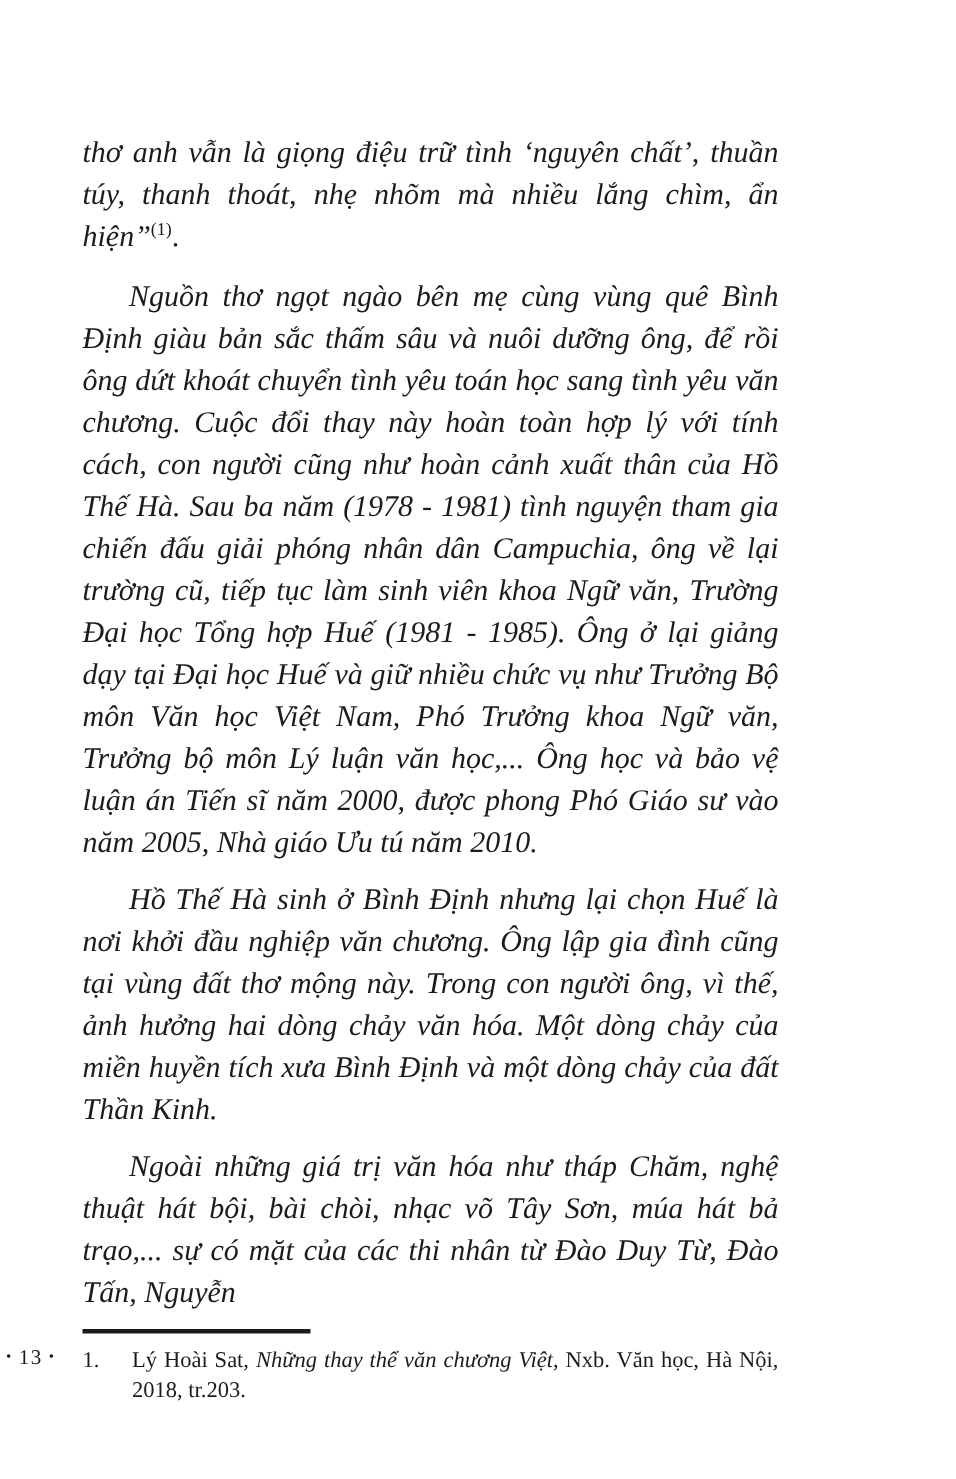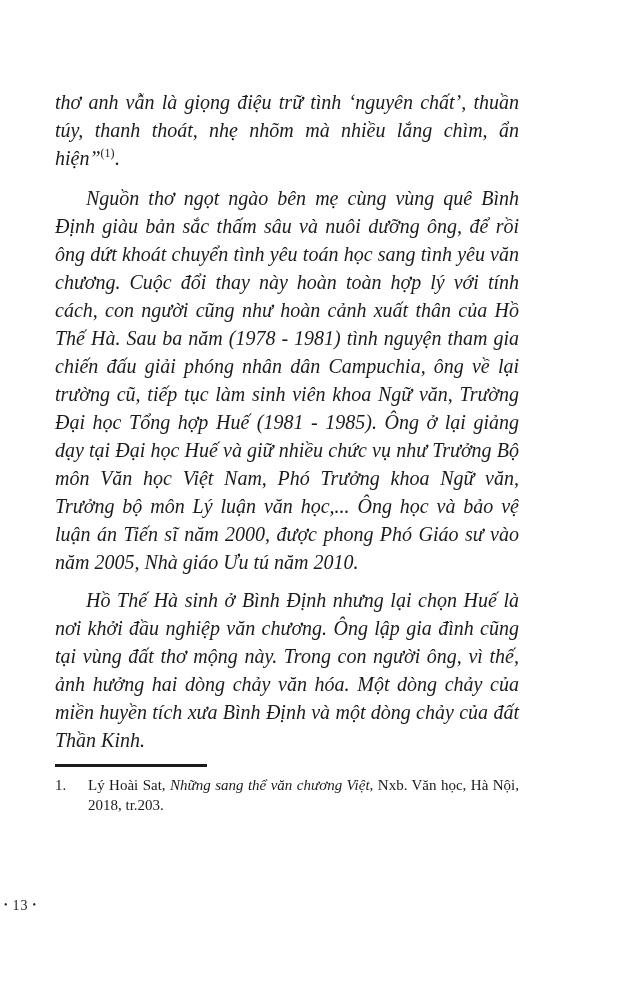--- a/index.html
+++ b/index.html
@@ -95,6 +95,7 @@
 
     <p class="para">Hồ Thế Hà sinh ở Bình Định nhưng lại chọn Huế là nơi khởi đầu nghiệp văn chương. Ông lập gia đình cũng tại vùng đất thơ mộng này. Trong con người ông, vì thế, ảnh hưởng hai dòng chảy văn hóa. Một dòng chảy của miền huyền tích xưa Bình Định và một dòng chảy của đất Thần Kinh.</p>
 
+    <p class="para">Ngoài những giá trị văn hóa như tháp Chăm, nghệ thuật hát bội, bài chòi, nhạc võ Tây Sơn, múa hát bả trạo,... sự có mặt của các thi nhân từ Đào Duy Từ, Đào Tấn, Nguyễn</p>
 
   </div>
 

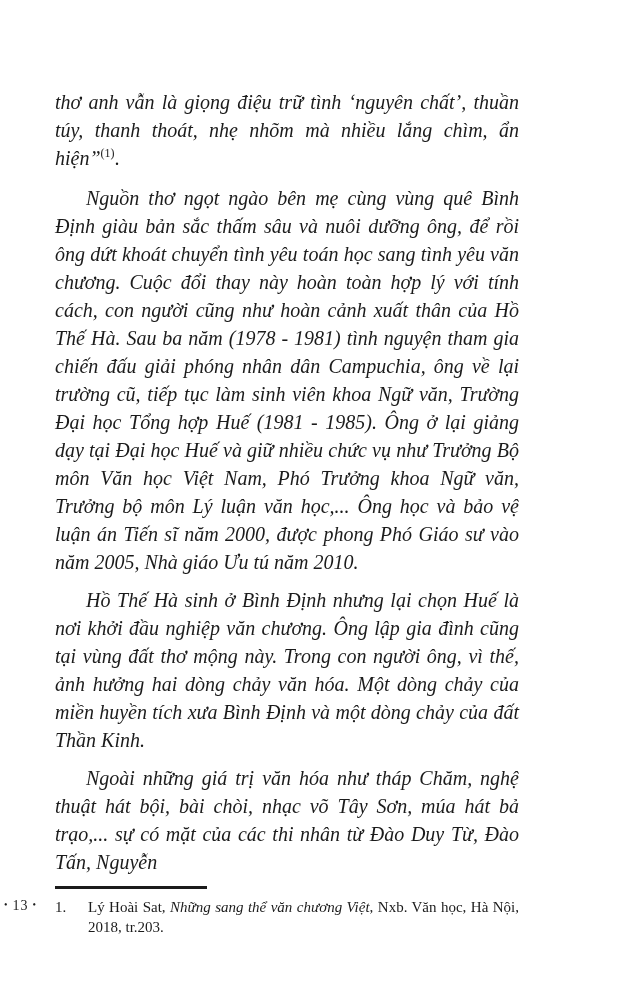--- a/index.html
+++ b/index.html
@@ -103,7 +103,7 @@
     <div class="footnote-rule"></div>
     <div class="footnote">
       <span class="fn-num">1.</span>
-      <span class="fn-body"><span>Lý Hoài Sat, </span><span class="fn-title">Những sang thể văn chương Việt</span><span>, Nxb. Văn học, Hà Nội, 2018, tr.203.</span></span>
+      <span class="fn-body"><span>Lý Hoài Sat, </span><span class="fn-title">Những thay thể văn chương Việt</span><span>, Nxb. Văn học, Hà Nội, 2018, tr.203.</span></span>
     </div>
   </div>
 

